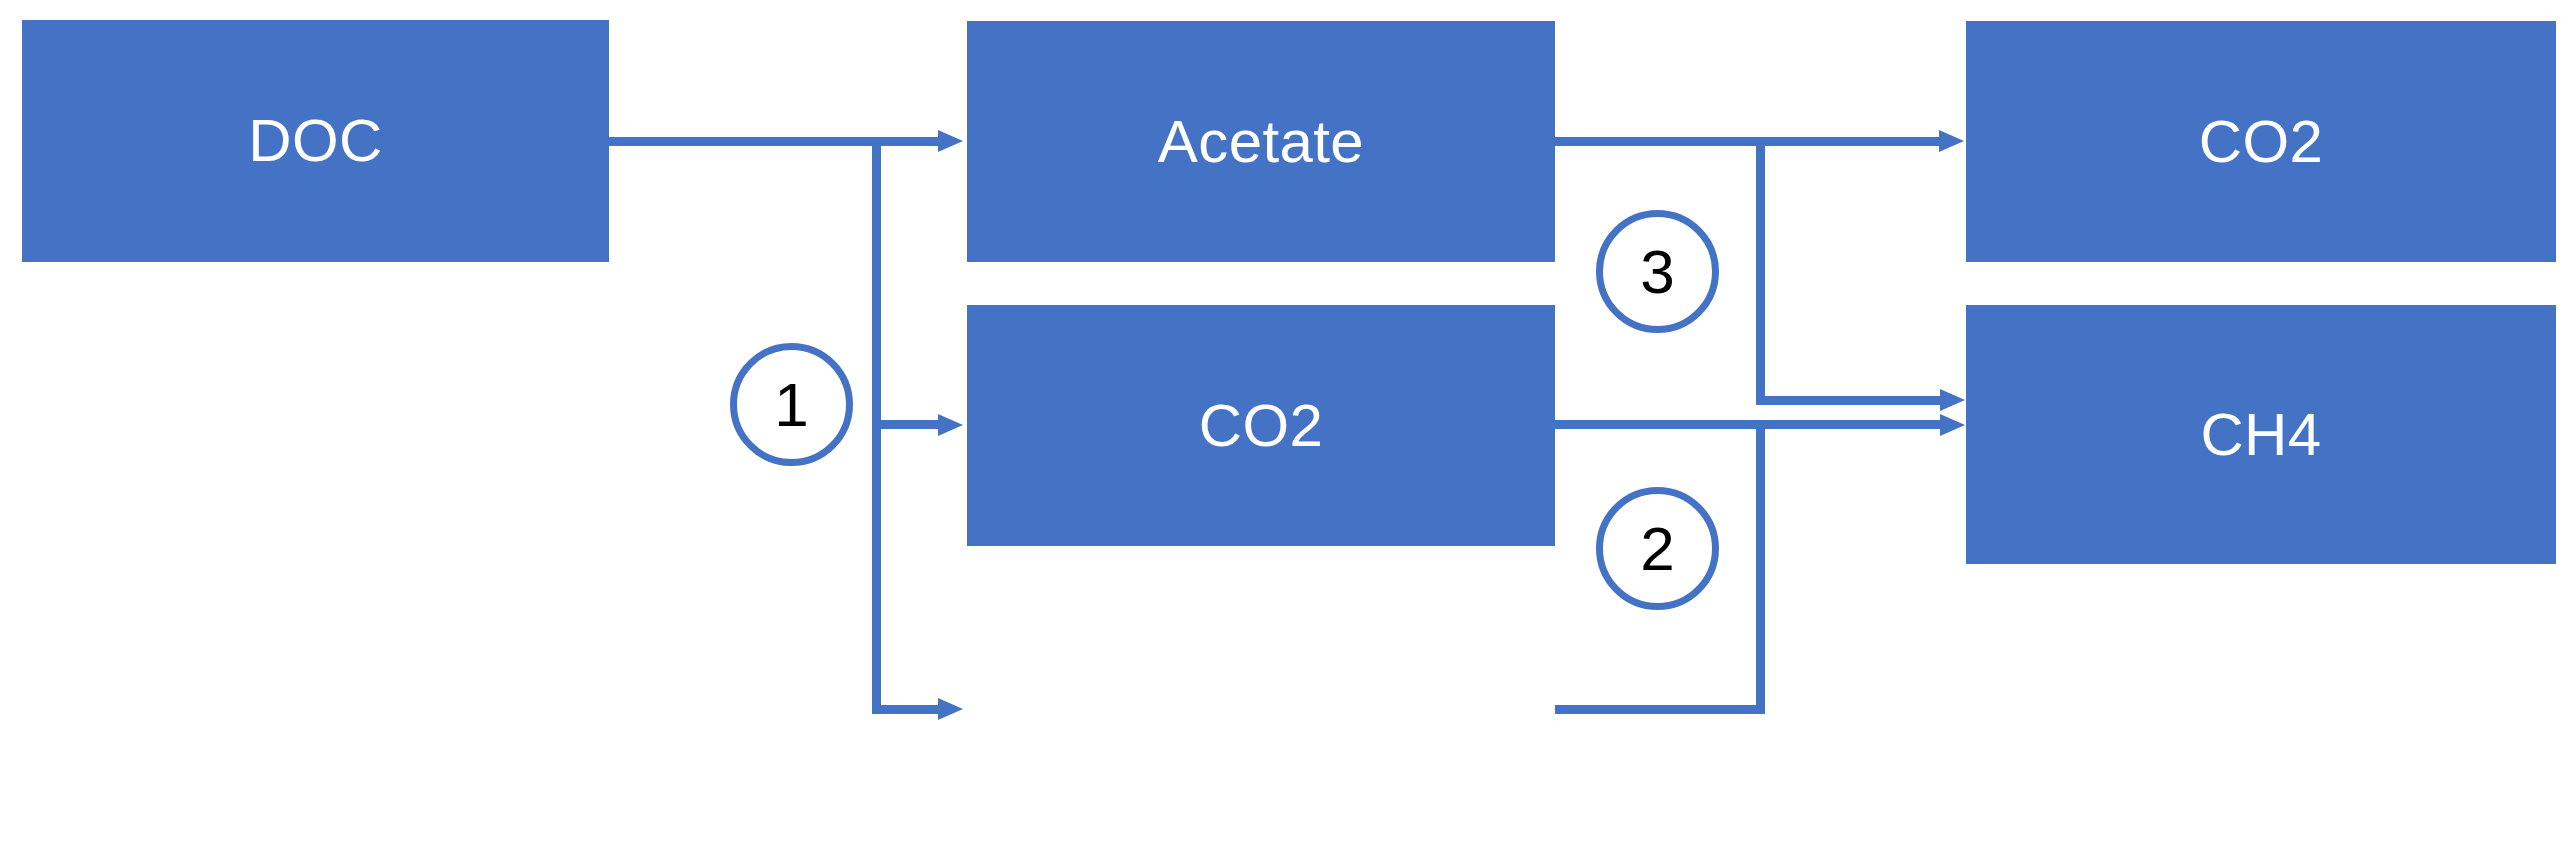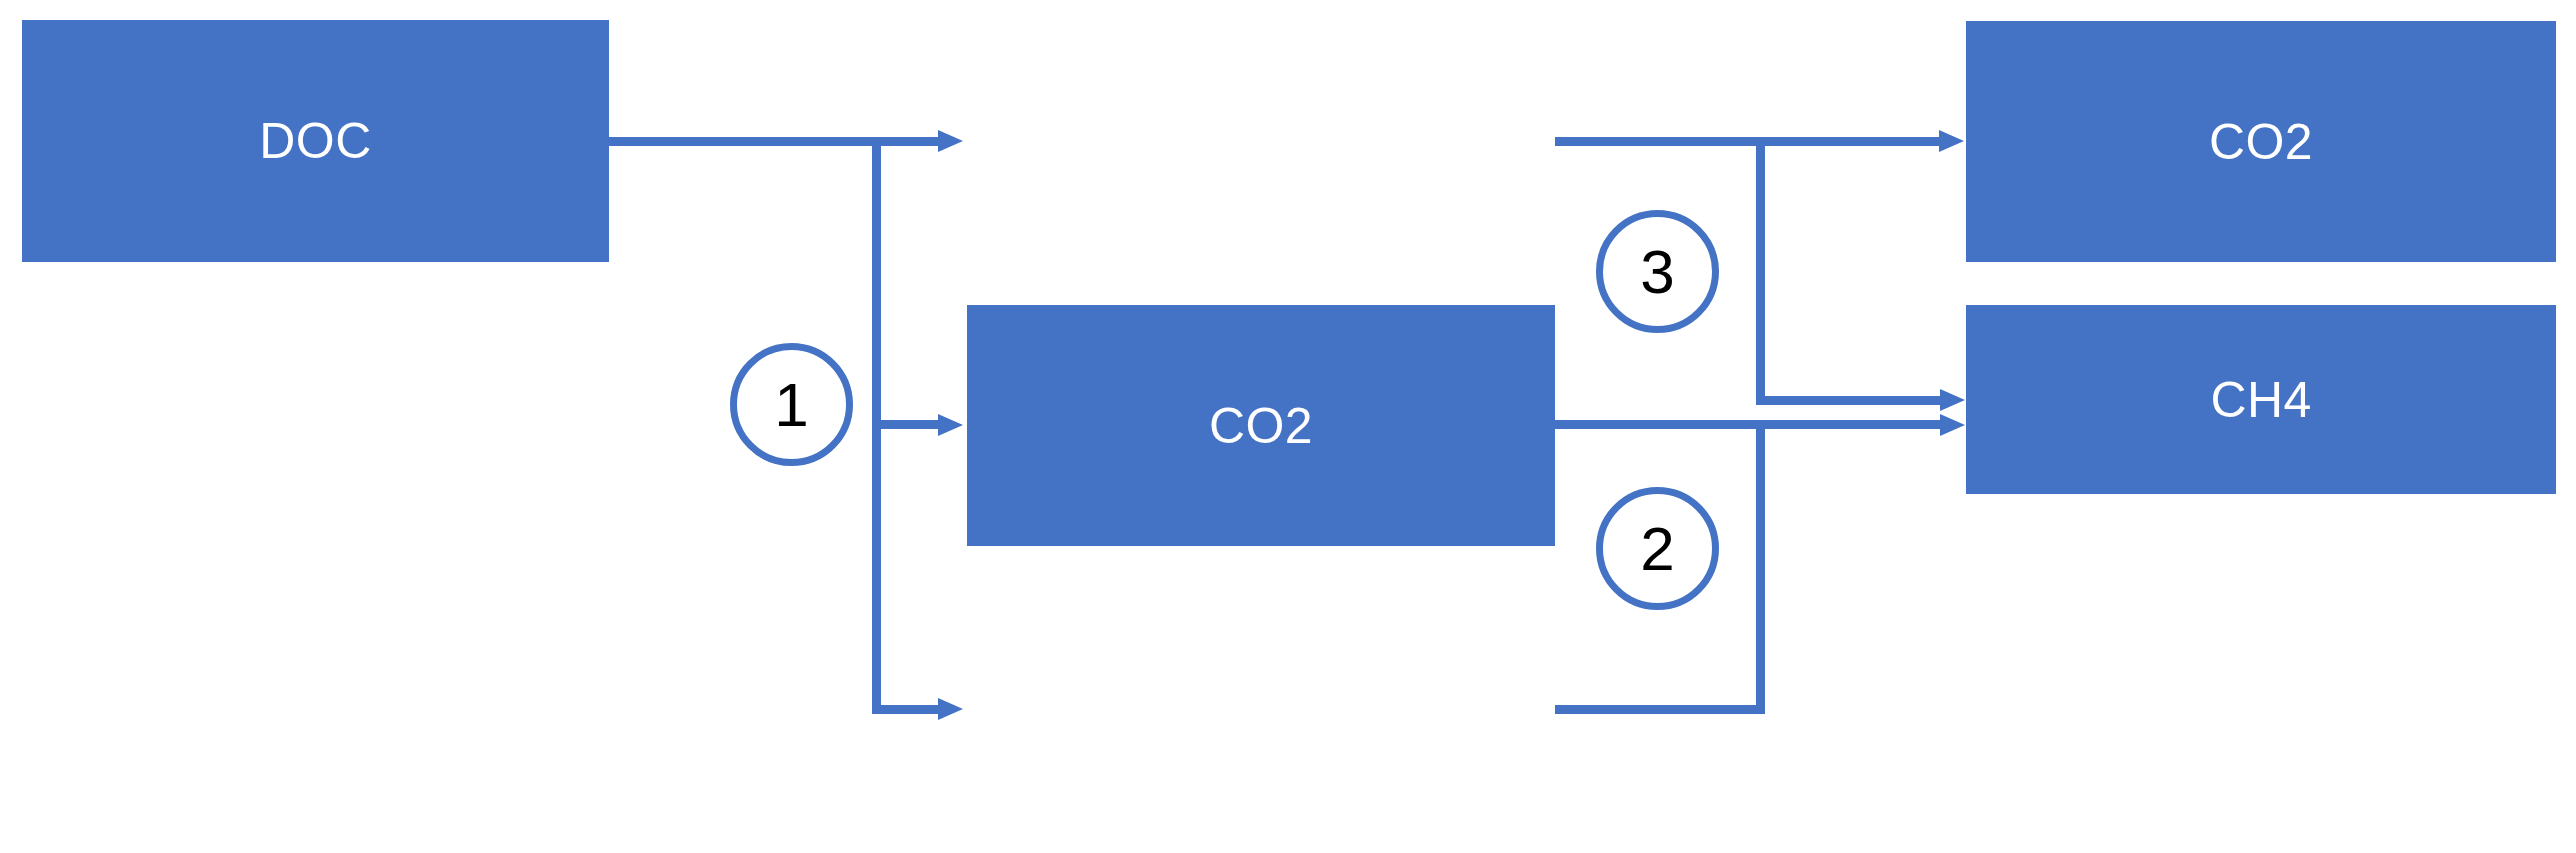--- a/index.html
+++ b/index.html
@@ -27,7 +27,7 @@
     display: flex;
     align-items: center;
     justify-content: center;
-    font-size: 50px;
+    font-size: 60px;
     line-height: 1;
     letter-spacing: 0.4px;
   }

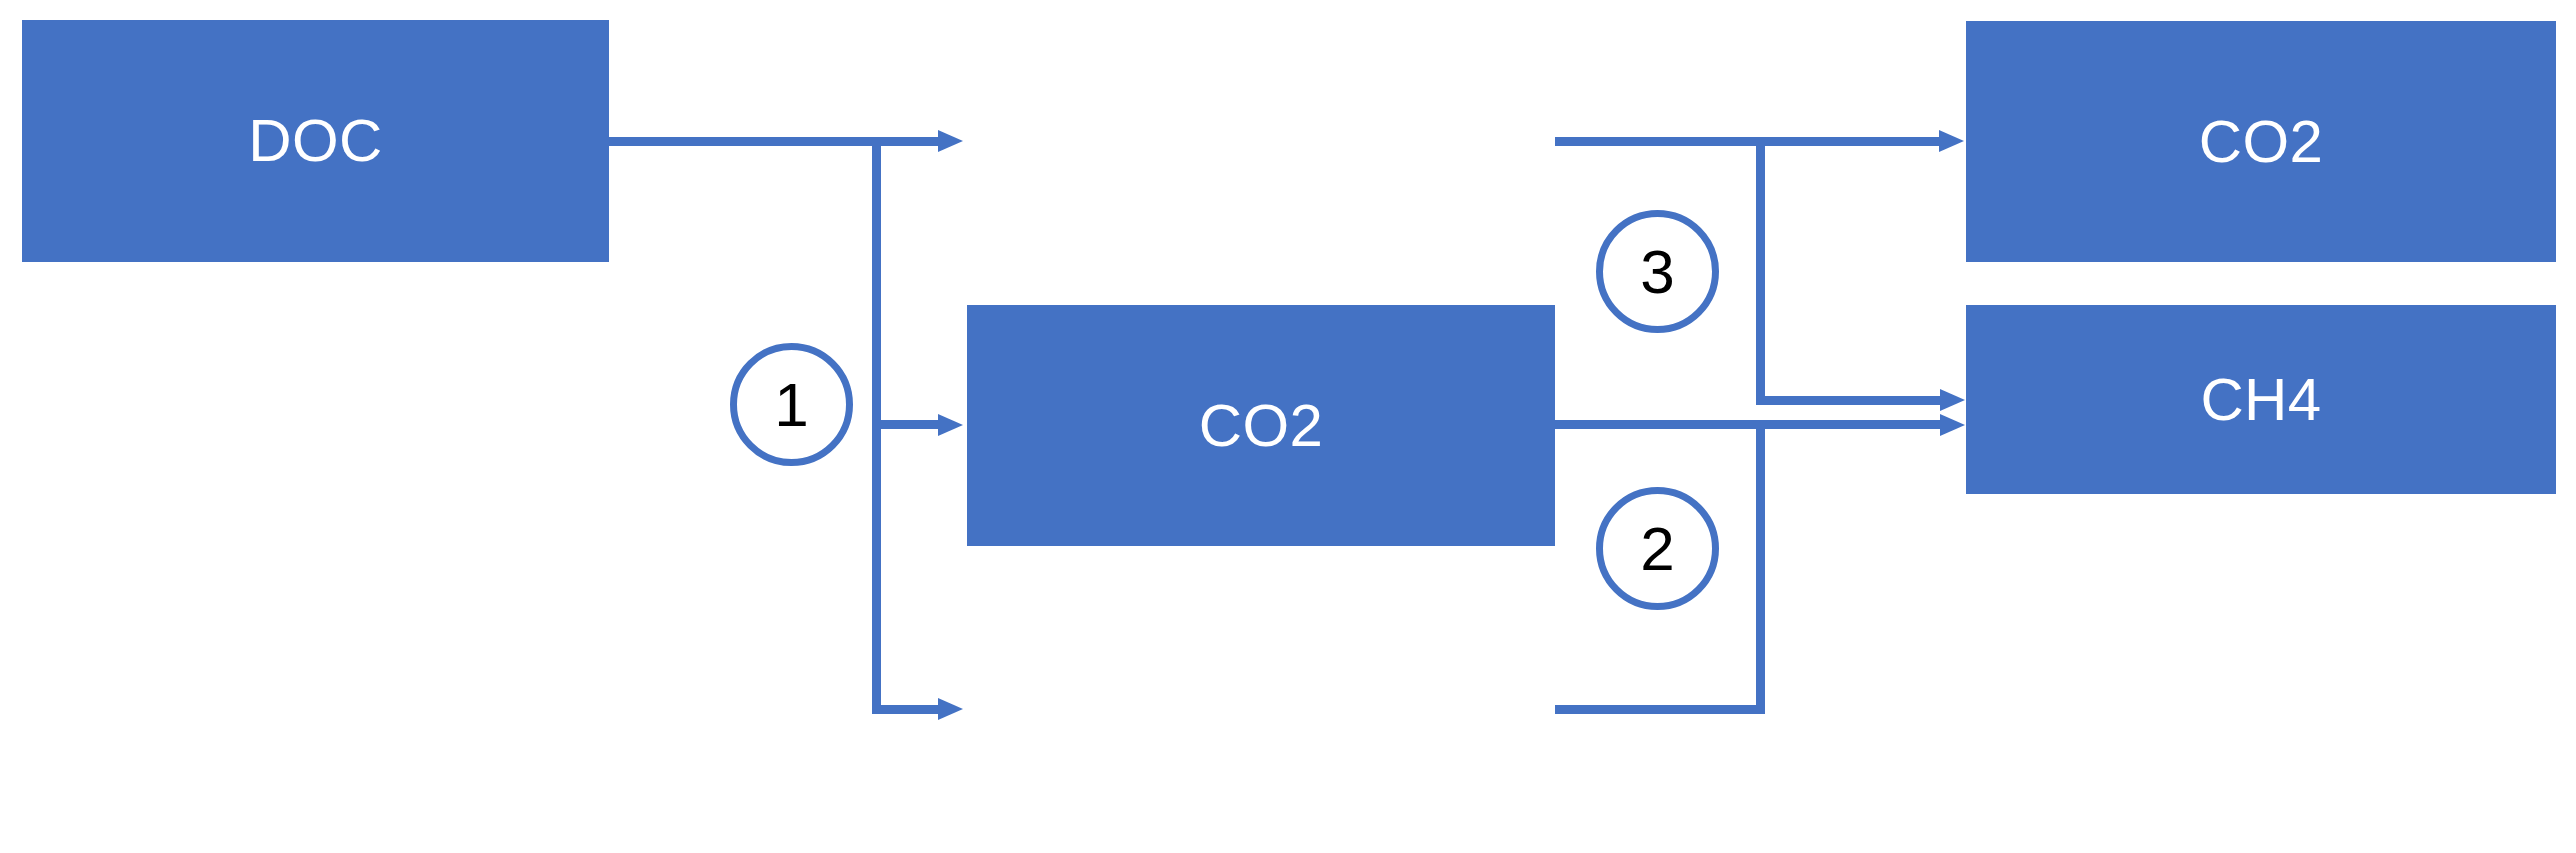--- a/index.html
+++ b/index.html
@@ -101,6 +101,7 @@
 <div class="canvas">
 
   <div class="node" id="box-doc">DOC</div>
+  <div class="node" id="box-acetate">Acetate</div>
   <div class="node" id="box-co2-mid">CO2</div>
   <div class="node" id="box-co2-right">CO2</div>
   <div class="node" id="box-ch4">CH4</div>

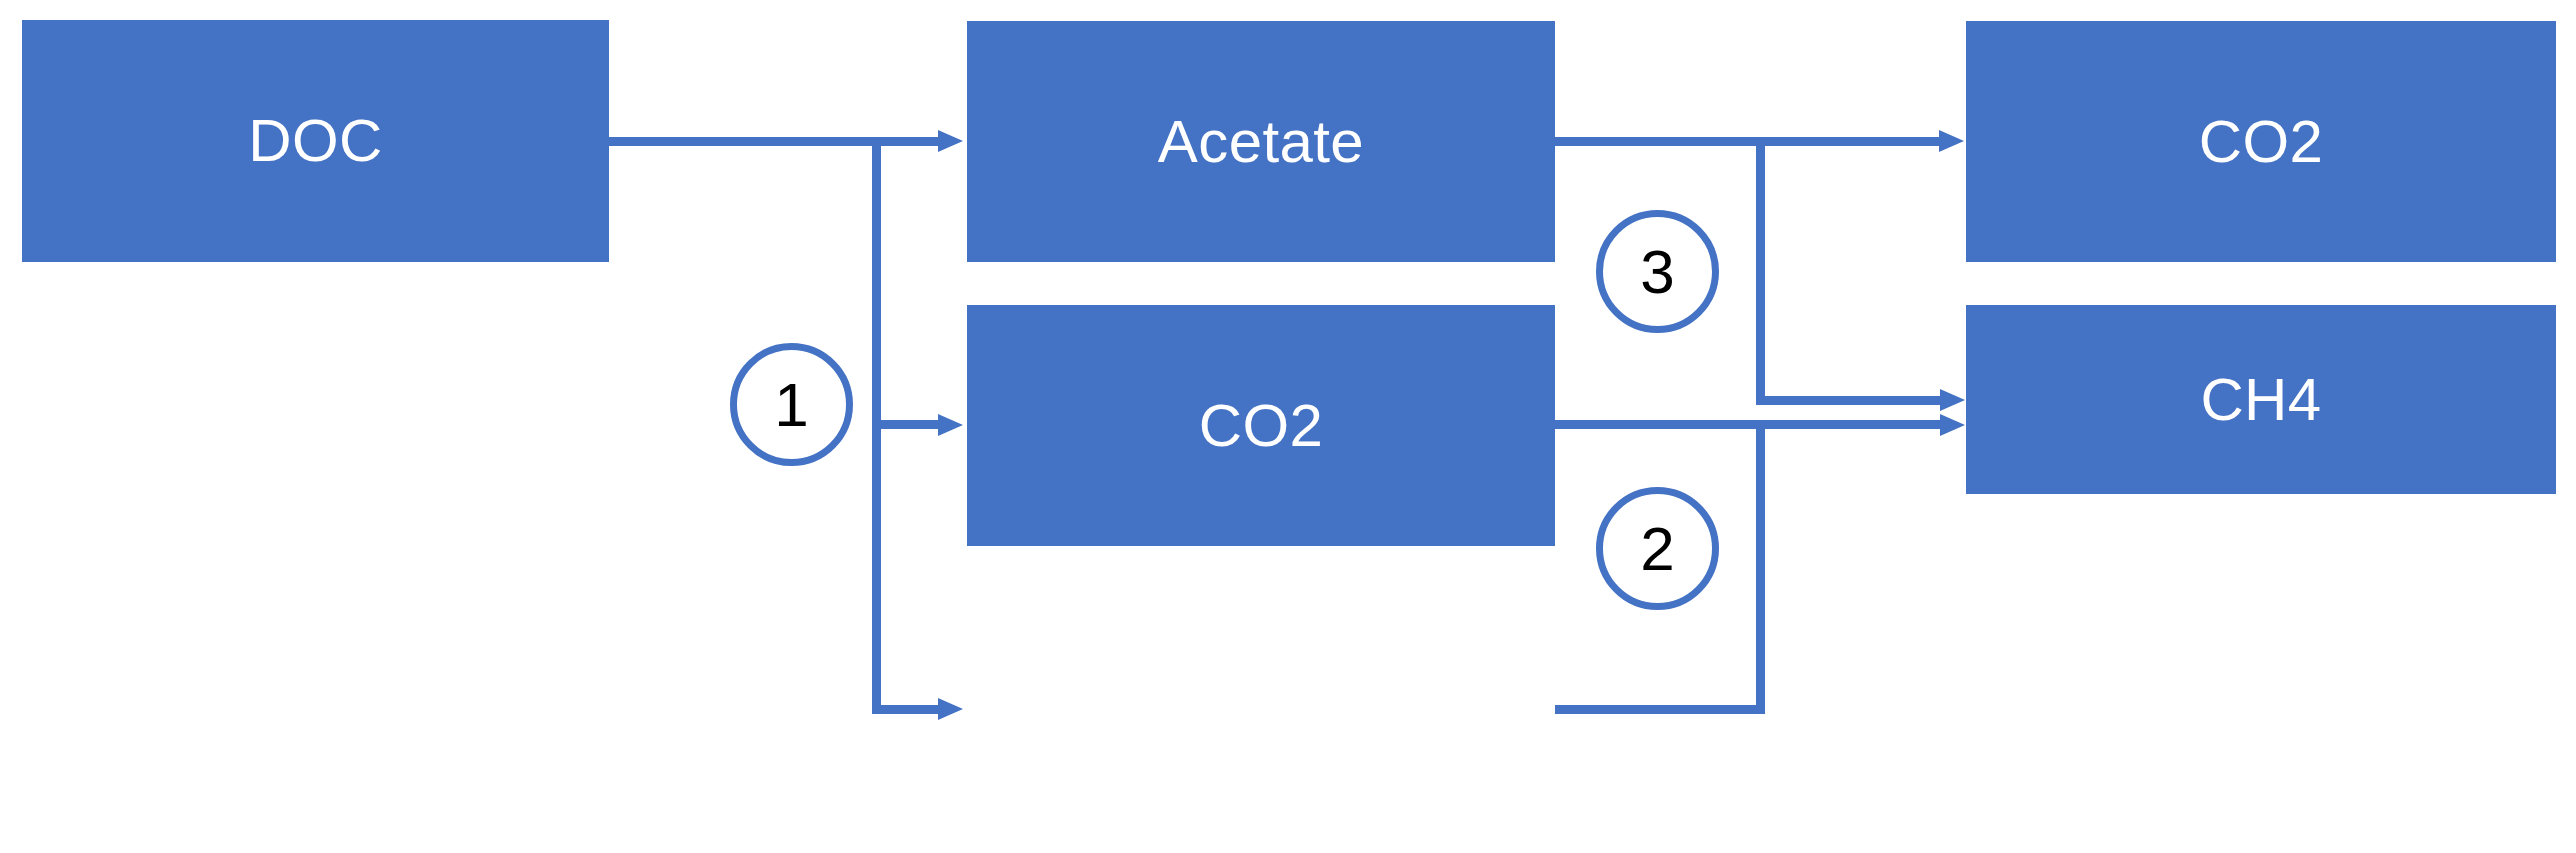--- a/index.html
+++ b/index.html
@@ -36,7 +36,7 @@
   #box-co2-mid   { left: 967px; top: 305px; width: 588px; height: 241px; }
   #box-h2        { left: 966px; top: 591px; width: 588px; height: 241px; }
   #box-co2-right { left: 1966px; top: 21px;  width: 590px; height: 241px; }
-  #box-ch4       { left: 1966px; top: 305px; width: 590px; height: 189px; }
+  #box-ch4       { left: 1966px; top: 305px; width: 590px; height: 259px; }
 
   .hline, .vline {
     position: absolute;

